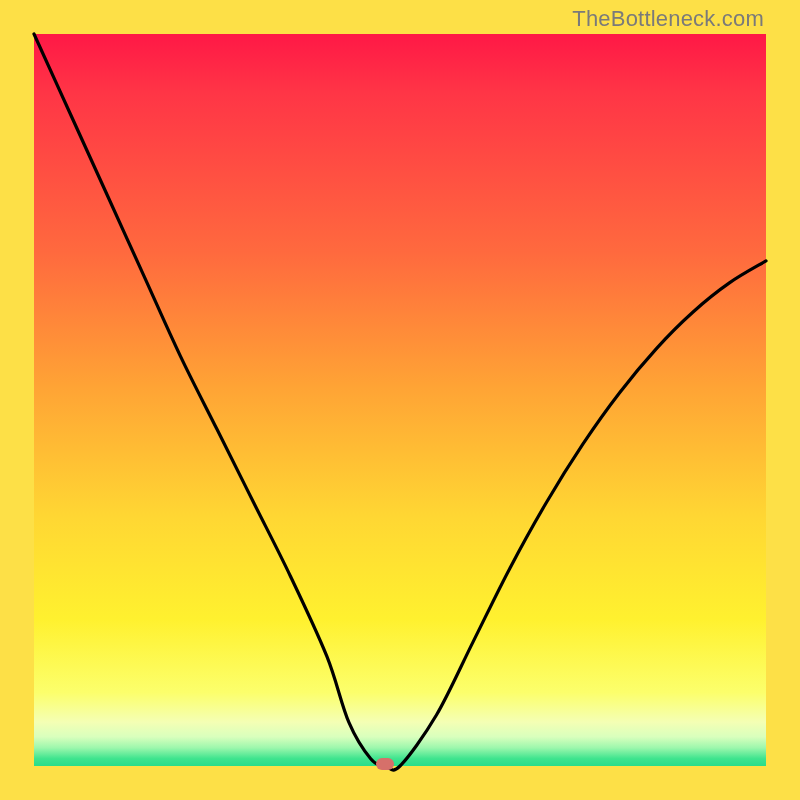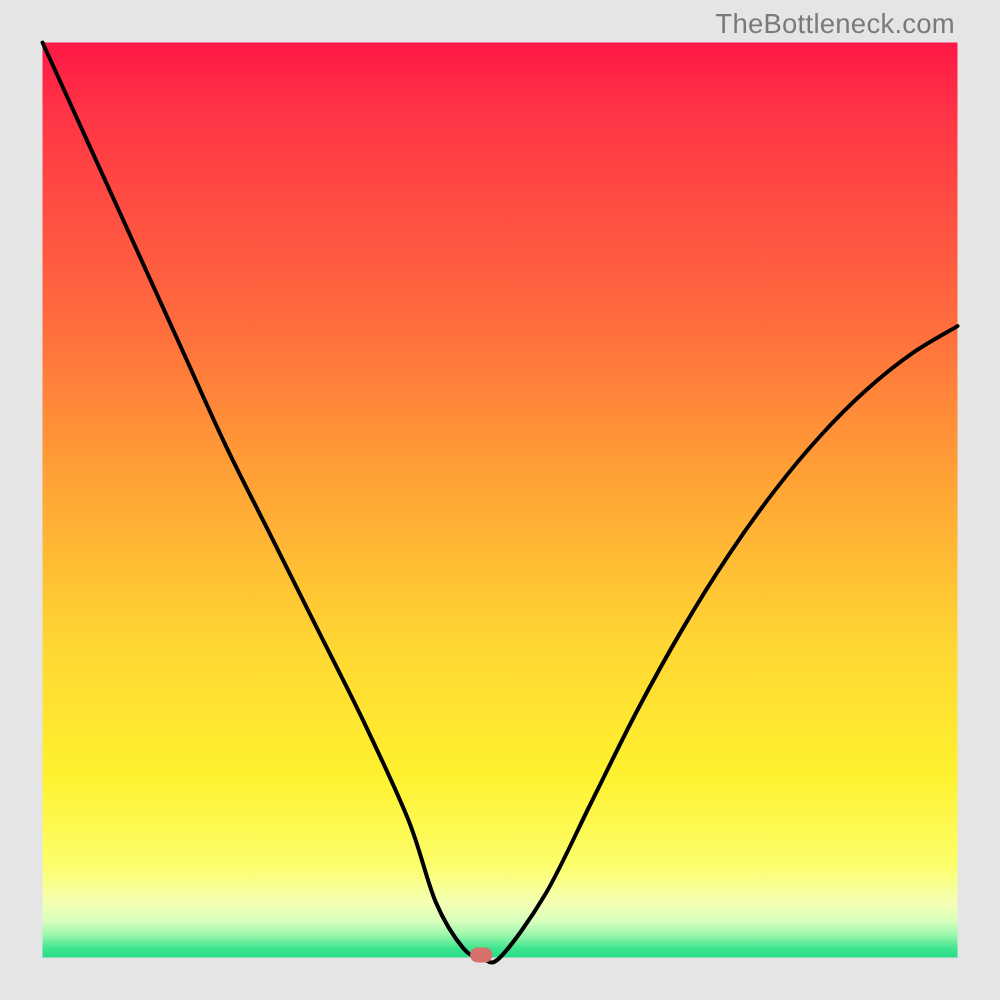--- a/index.html
+++ b/index.html
@@ -17,7 +17,7 @@
     top: 0;
     width: 800px;
     height: 800px;
-    background: #e5e5e5;
+    background: #fde047;
   }
   .plot {
     position: absolute;

